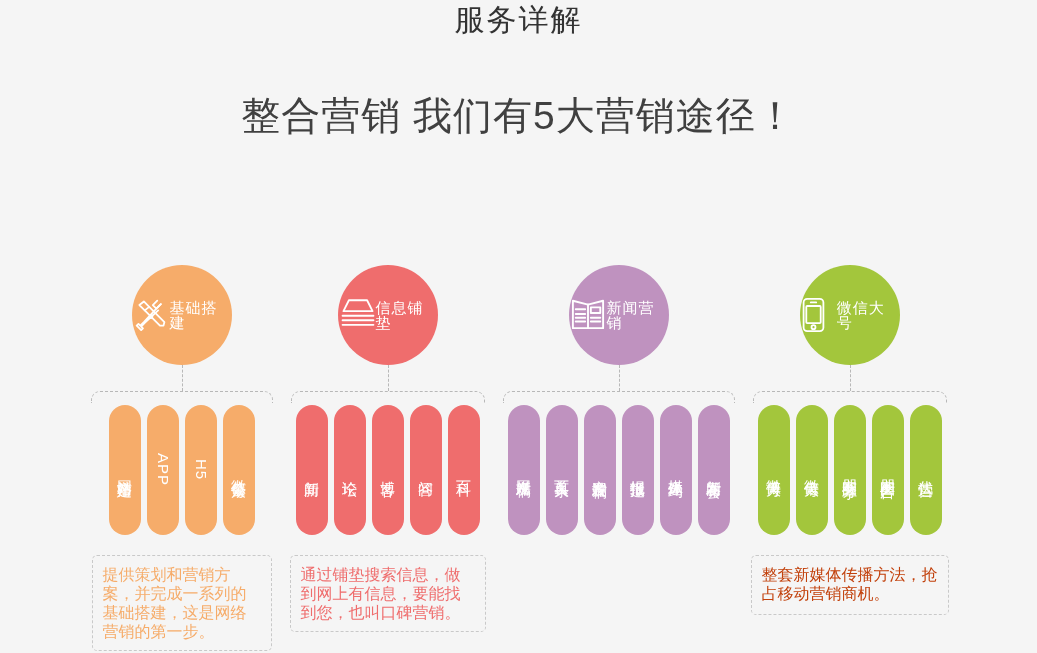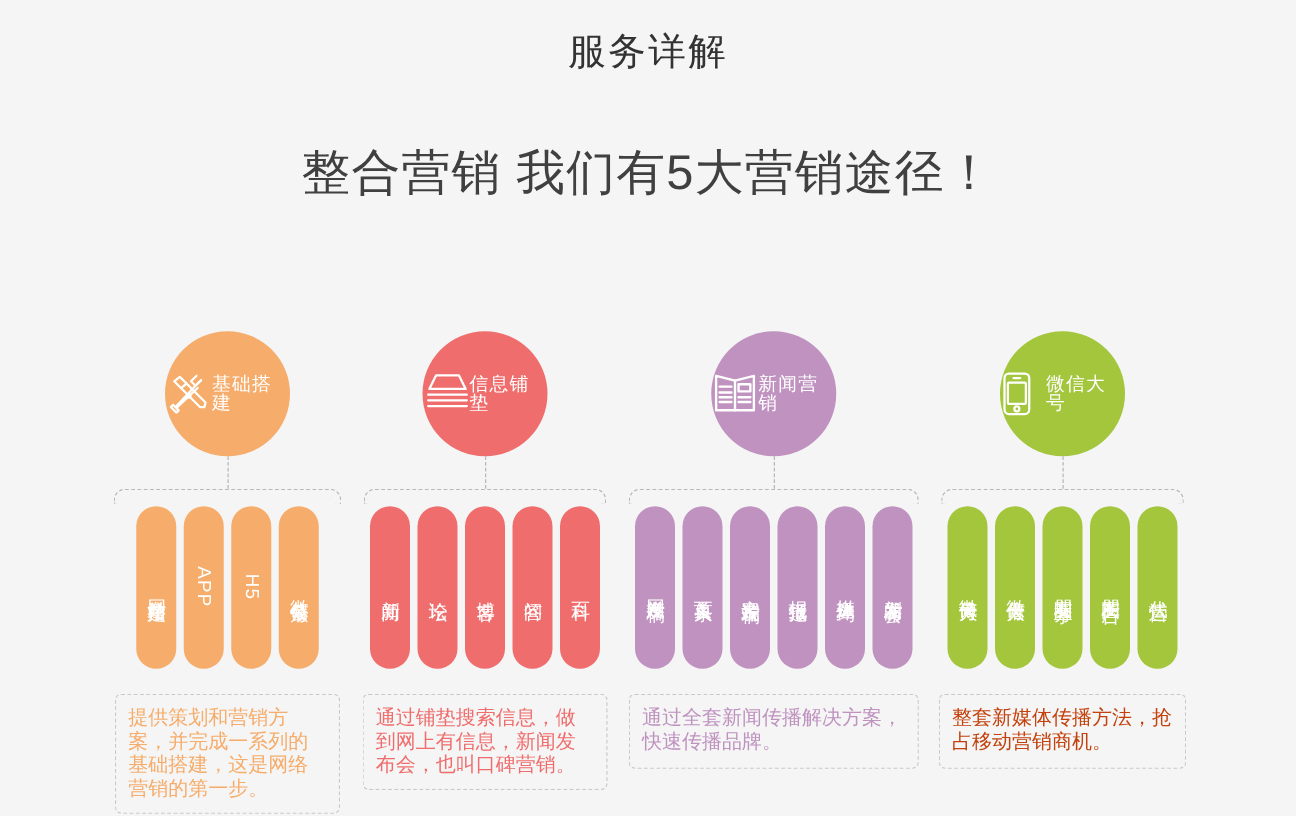--- a/index.html
+++ b/index.html
@@ -18,7 +18,6 @@
   
   .page-header {
     text-align: center;
-    padding-top: 22px;
   }
   .page-title {
     font-size: 30px;

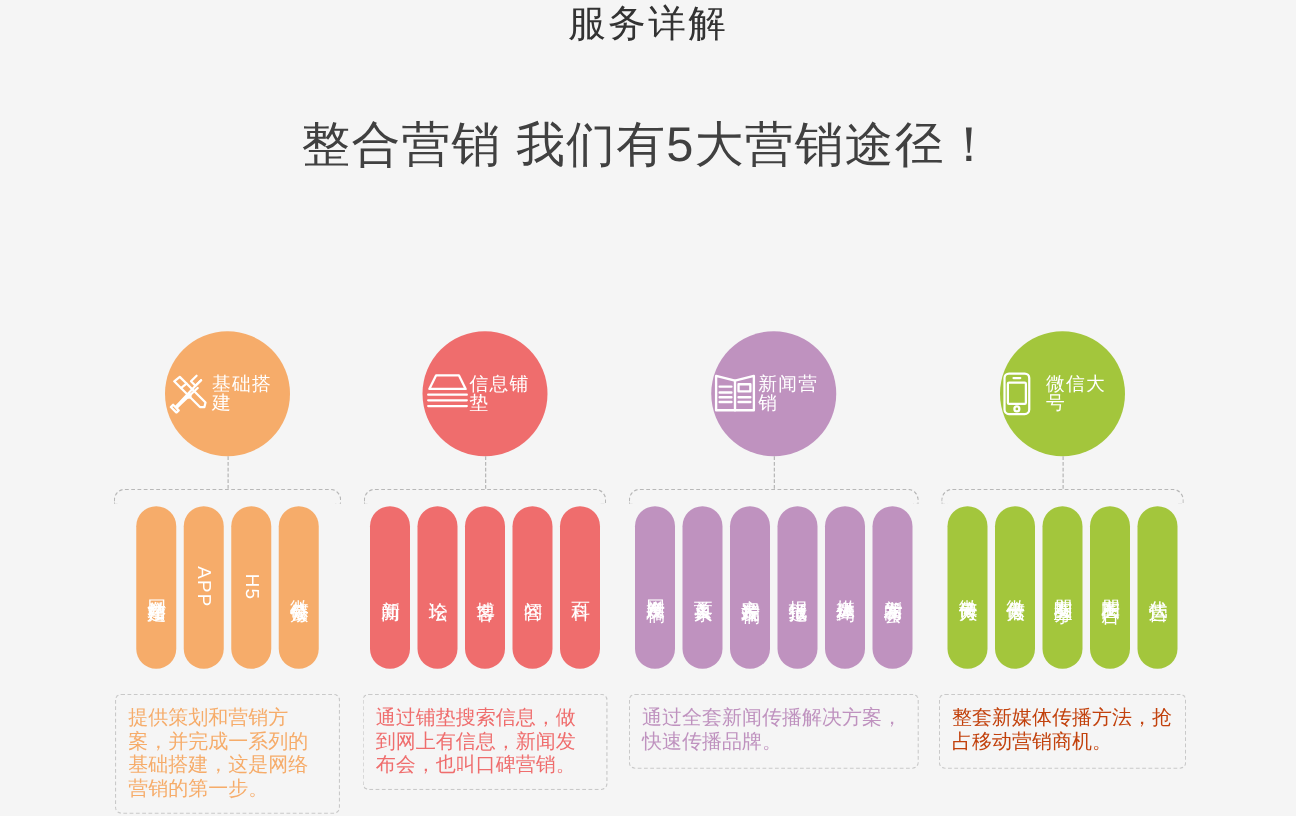--- a/index.html
+++ b/index.html
@@ -240,7 +240,7 @@
         <div class="pill" style="background: rgb(239, 109, 109);">问答</div>
         <div class="pill" style="background: rgb(239, 109, 109);">百科</div>
       </div>
-      <div class="desc" style="color: rgb(239, 109, 109);">通过铺垫搜索信息，做到网上有信息，新闻发布会，也叫口碑营销。</div>
+      <div class="desc" style="color: rgb(239, 109, 109);">通过铺垫搜索信息，做到网上有信息，要能找到您，也叫口碑营销。</div>
     </div>
     <div class="column col-2">
       <div class="circle" style="background: rgb(191, 146, 191);">

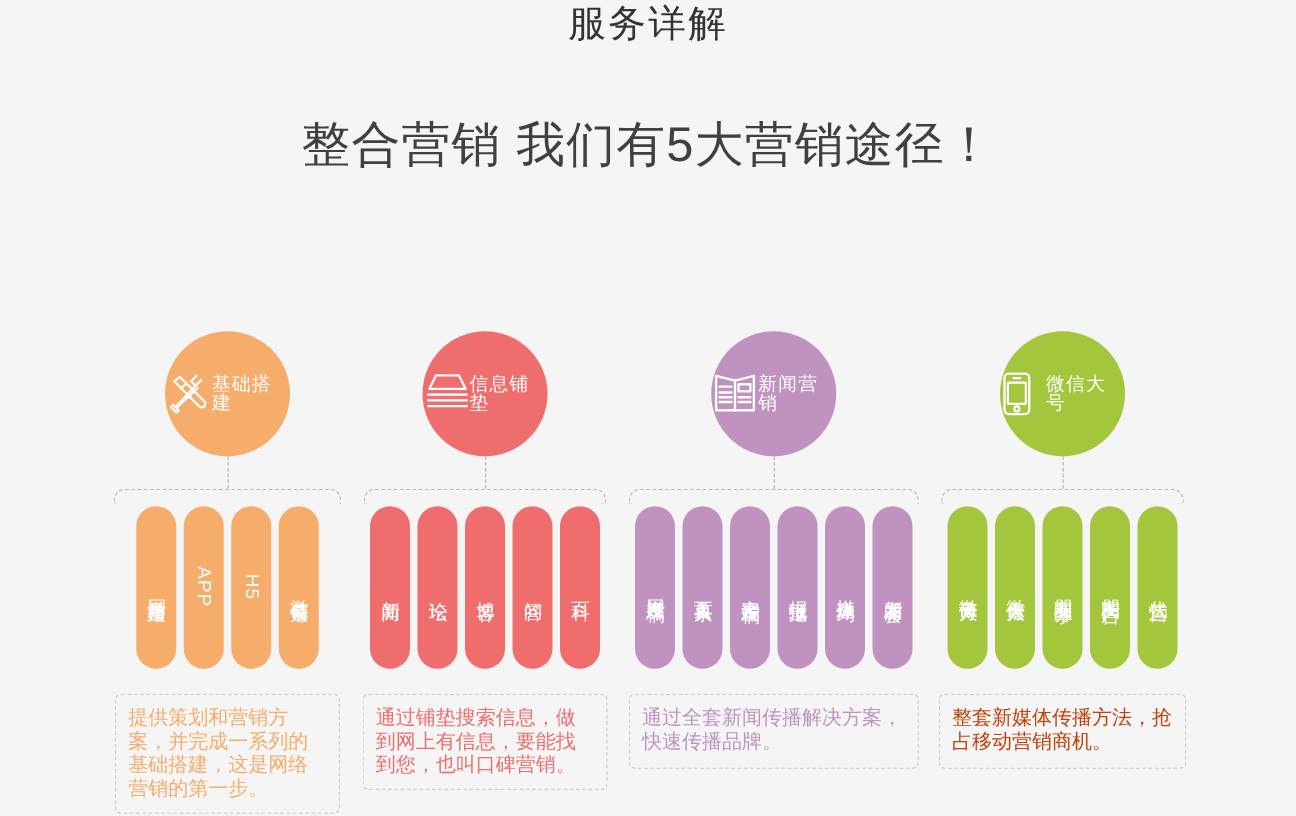--- a/index.html
+++ b/index.html
@@ -267,7 +267,6 @@
         <div class="pill" style="background: rgb(191, 146, 191);">媒体邀约</div>
         <div class="pill" style="background: rgb(191, 146, 191);">新闻发布会</div>
       </div>
-      <div class="desc" style="color: rgb(191, 146, 191);">通过全套新闻传播解决方案，快速传播品牌。</div>
     </div>
     <div class="column col-3">
       <div class="circle" style="background: rgb(163, 198, 60);">

